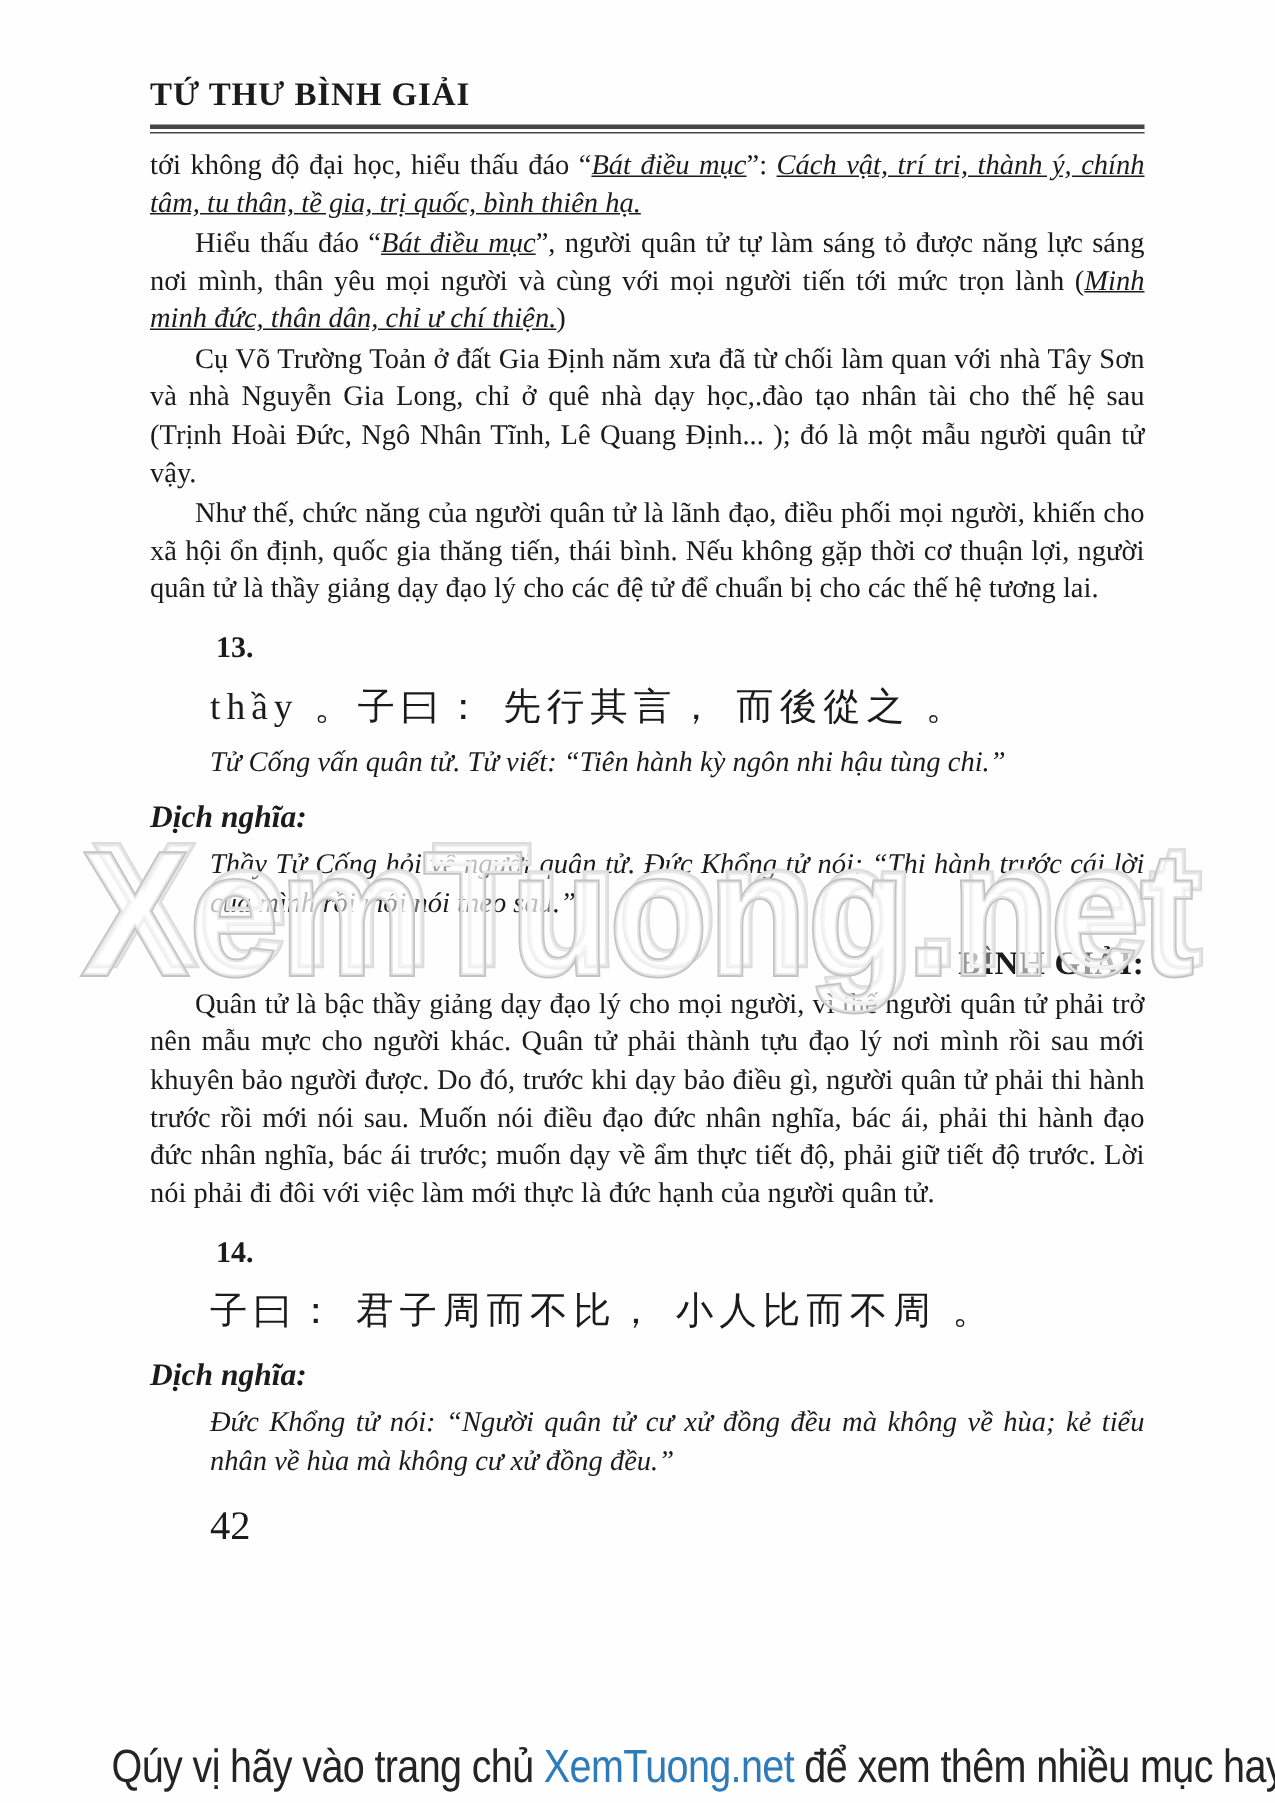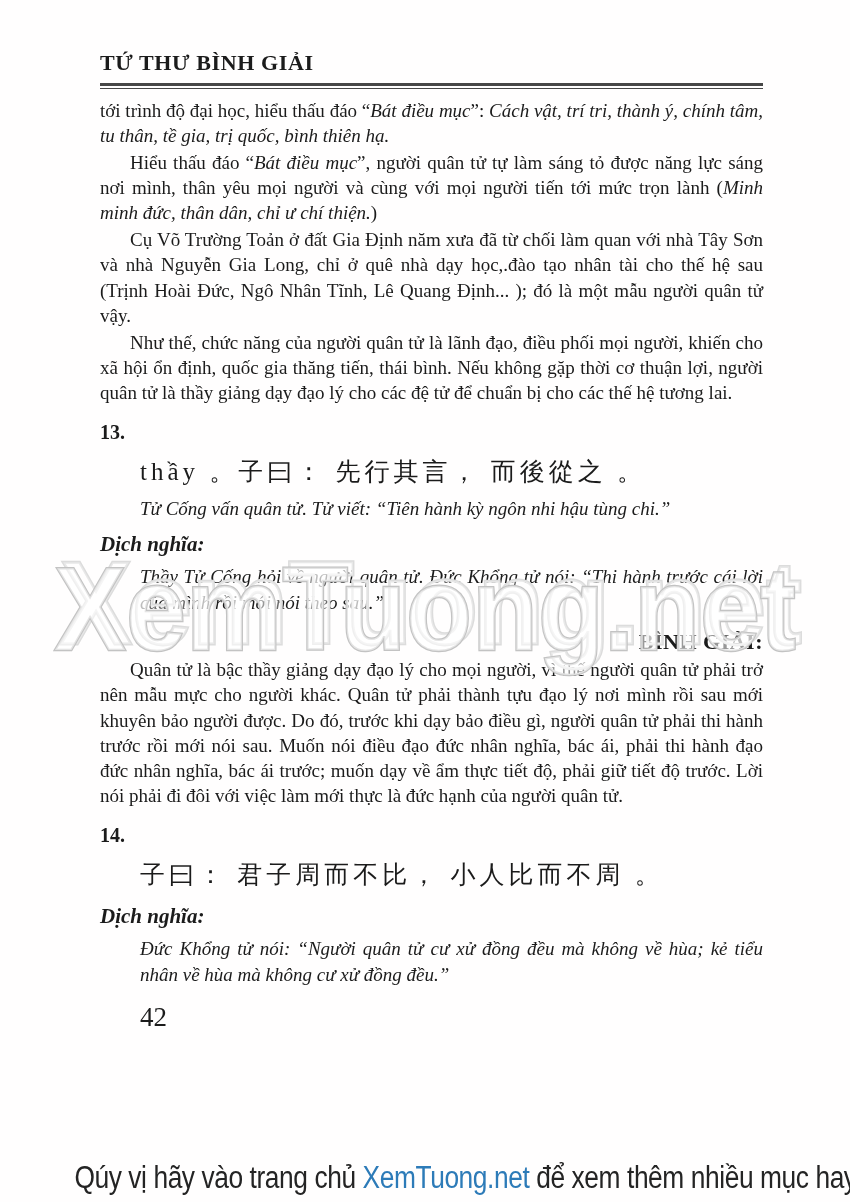--- a/index.html
+++ b/index.html
@@ -106,7 +106,7 @@
       </div>
     </header>
 
-    <p class="body-p no-indent"><span>tới trình độ đại học, hiểu thấu đáo “</span><em>Bát điều mục</em><span>”: </span><em>Cách vật, trí tri, thành ý, chính tâm, tu thân, tề gia, trị quốc, bình thiên hạ.</em></p>
+    <p class="body-p no-indent"><span>tới không độ đại học, hiểu thấu đáo “</span><em>Bát điều mục</em><span>”: </span><em>Cách vật, trí tri, thành ý, chính tâm, tu thân, tề gia, trị quốc, bình thiên hạ.</em></p>
 
     <p class="body-p"><span>Hiểu thấu đáo “</span><em>Bát điều mục</em><span>”, người quân tử tự làm sáng tỏ được năng lực sáng nơi mình, thân yêu mọi người và cùng với mọi người tiến tới mức trọn lành (</span><em>Minh minh đức, thân dân, chỉ ư chí thiện.</em><span>)</span></p>
 

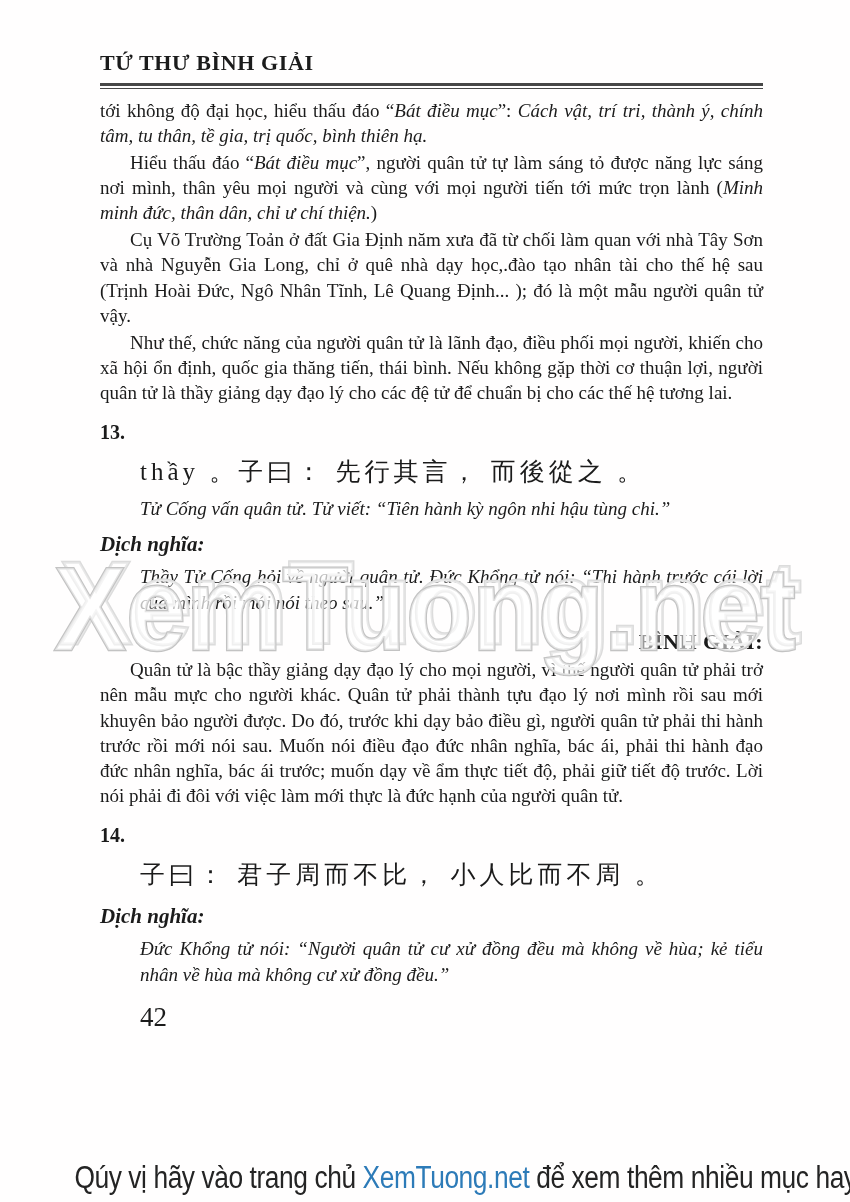--- a/index.html
+++ b/index.html
@@ -36,7 +36,7 @@
     text-align:justify;text-indent:30px;
   }
   .body-p.no-indent{text-indent:0;margin-top:9px;}
-  .body-p em{font-style:italic;}
+  .body-p em{font-style:italic;text-decoration:underline;}
 
   .sec-num{font-weight:bold;font-size:20px;margin-top:16px;}
   .chinese{

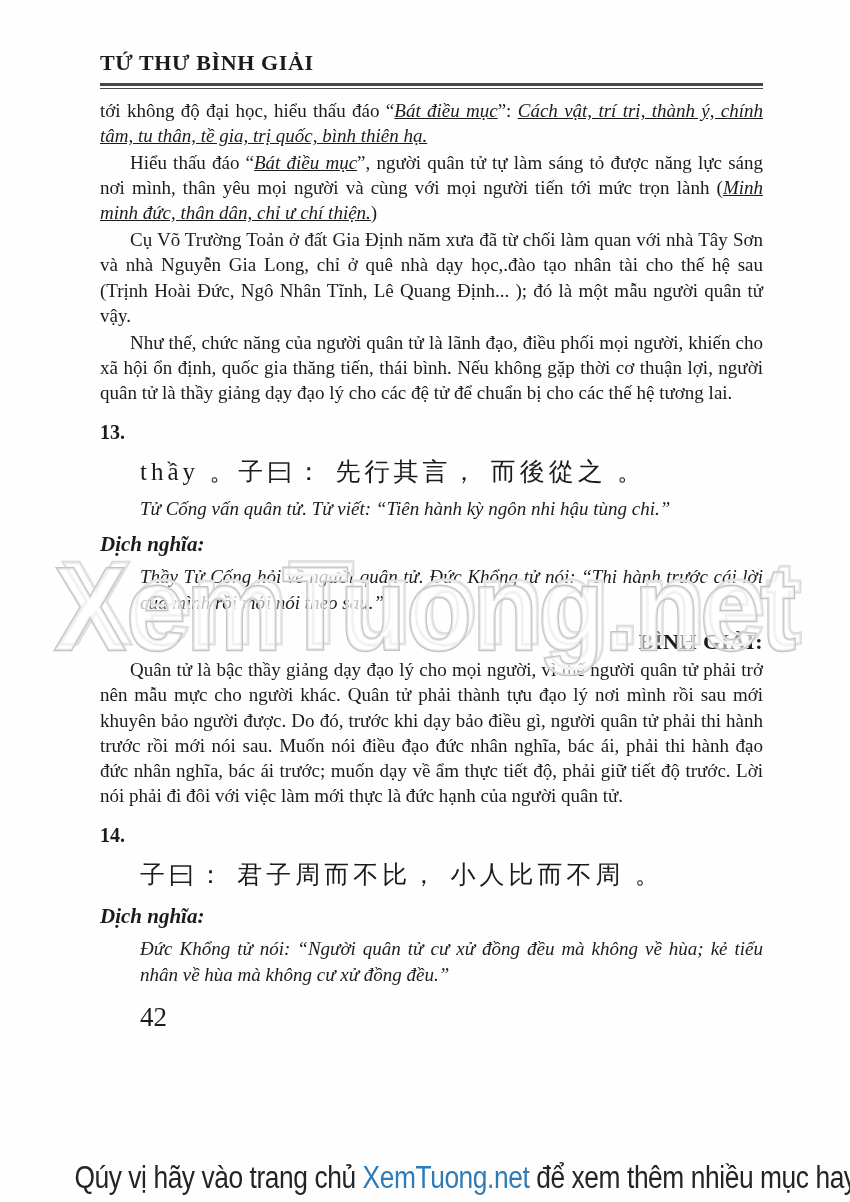--- a/index.html
+++ b/index.html
@@ -38,7 +38,7 @@
   .body-p.no-indent{text-indent:0;margin-top:9px;}
   .body-p em{font-style:italic;text-decoration:underline;}
 
-  .sec-num{font-weight:bold;font-size:20px;margin-top:16px;}
+  .sec-num{font-weight:bold;font-size:20px;margin-top:16px;margin-left:44px;}
   .chinese{
     font-size:25px;line-height:1.4;
     margin:10px 0 0 40px;letter-spacing:4px;

